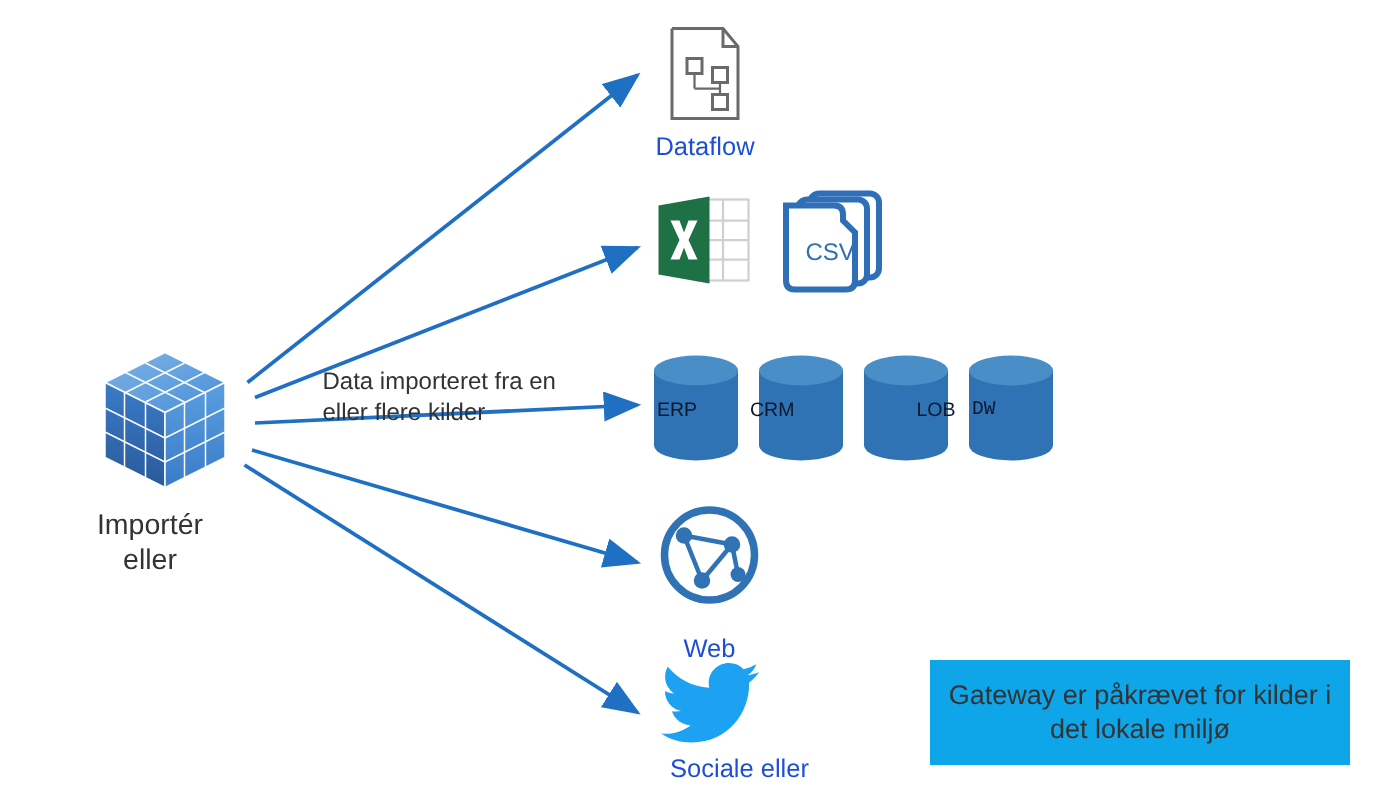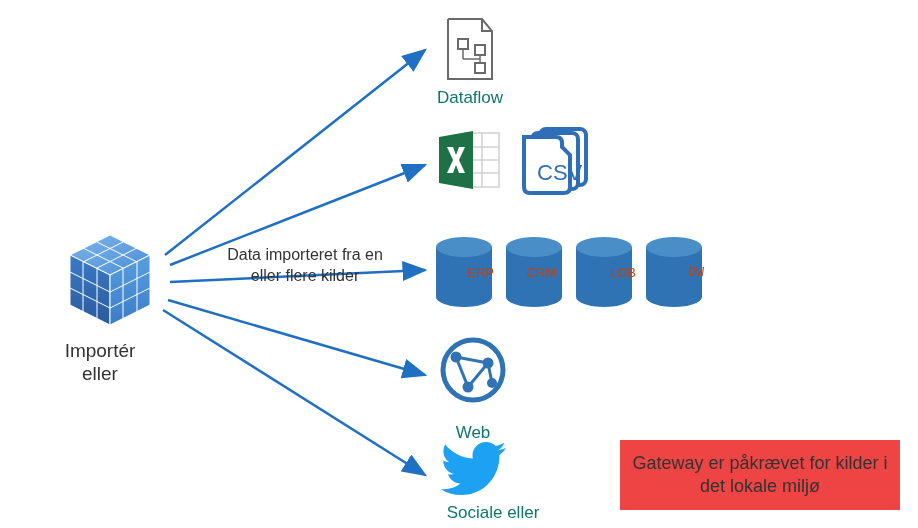--- a/index.html
+++ b/index.html
@@ -14,7 +14,7 @@
     .cube-container { position: absolute; left: 60px; top: 230px; }
     .import-label { position: absolute; left: 60px; top: 340px; font-size: 19px; color: #333; text-align: center; width: 80px; line-height: 1.2; }
     .arrow-label { position: absolute; left: 215px; top: 245px; font-size: 16px; color: #333; line-height: 1.3; text-align: center; width: 180px; }
-    .target-label { font-size: 17px; color: #0f766e; text-align: center; position: absolute; }
+    .target-label { font-size: 17px; color: #1d4ed8; text-align: center; position: absolute; }
     .label-dataflow { left: 430px; top: 88px; width: 80px; }
     .label-web { left: 448px; top: 423px; width: 50px; }
     .label-social { left: 428px; top: 503px; width: 130px; }

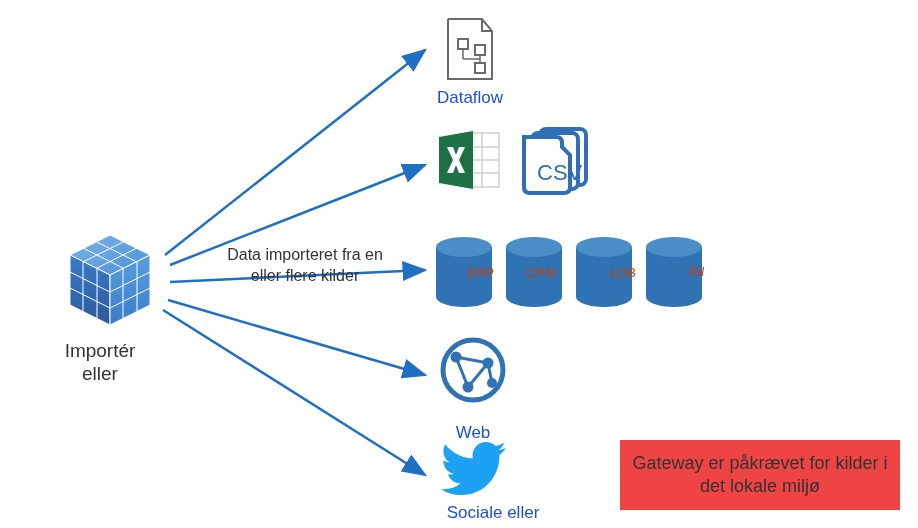--- a/index.html
+++ b/index.html
@@ -23,7 +23,7 @@
     .cyl-crm { left: 500px; }
     .cyl-lob { left: 580px; }
     .cyl-dw  { left: 648px; font-family: Liberation Mono, monospace; }
-    .csv-label { position: absolute; left: 537px; top: 160px; font-size: 22px; color: #2f6fb7; font-weight: 500; }
+    .csv-label { position: absolute; left: 537px; top: 160px; font-size: 16px; color: #2f6fb7; font-weight: 500; }
     .note-box {
       position: absolute;
       right: 18px;

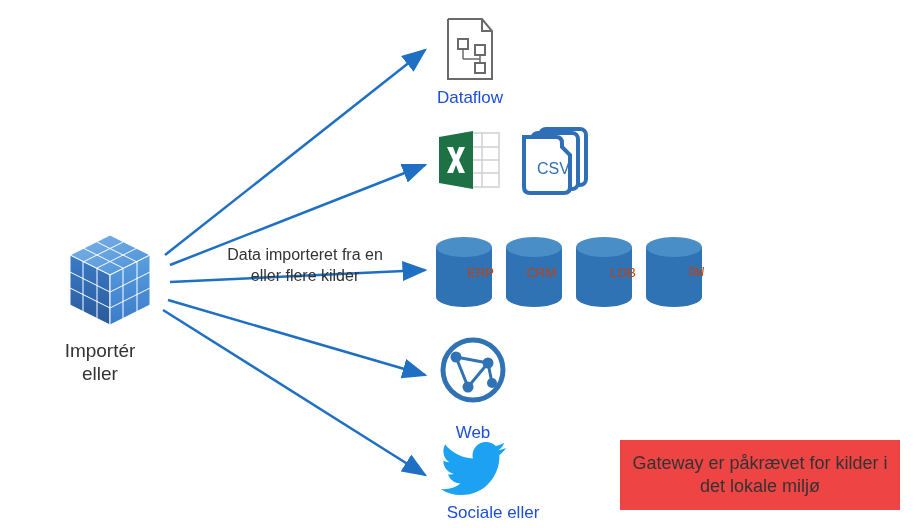--- a/index.html
+++ b/index.html
@@ -13,7 +13,7 @@
     }
     .cube-container { position: absolute; left: 60px; top: 230px; }
     .import-label { position: absolute; left: 60px; top: 340px; font-size: 19px; color: #333; text-align: center; width: 80px; line-height: 1.2; }
-    .arrow-label { position: absolute; left: 215px; top: 245px; font-size: 16px; color: #333; line-height: 1.3; text-align: center; width: 180px; }
+    .arrow-label { position: absolute; left: 215px; top: 245px; font-size: 16px; color: #333; line-height: 1.3; text-align: left; width: 180px; }
     .target-label { font-size: 17px; color: #1d4ed8; text-align: center; position: absolute; }
     .label-dataflow { left: 430px; top: 88px; width: 80px; }
     .label-web { left: 448px; top: 423px; width: 50px; }

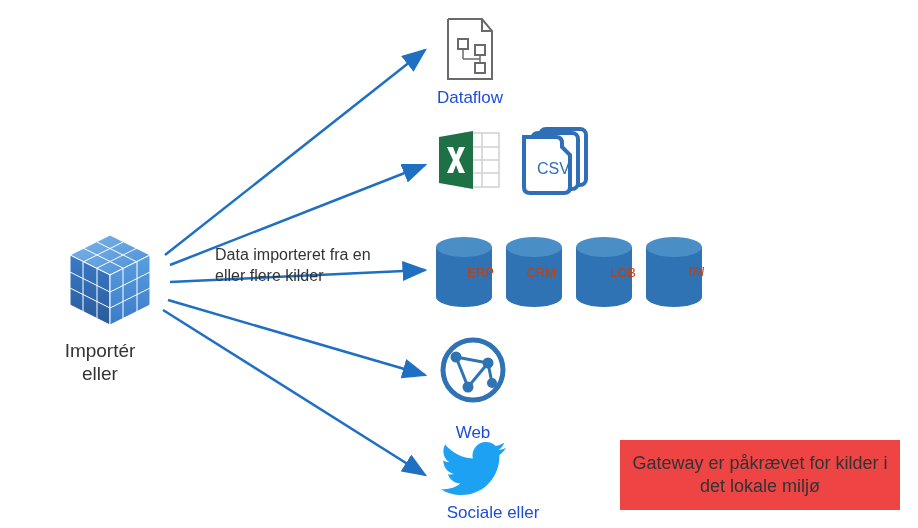--- a/index.html
+++ b/index.html
@@ -18,7 +18,7 @@
     .label-dataflow { left: 430px; top: 88px; width: 80px; }
     .label-web { left: 448px; top: 423px; width: 50px; }
     .label-social { left: 428px; top: 503px; width: 130px; }
-    .cylinder-label { position: absolute; color: #c2410c; font-size: 13px; text-align: right; width: 56px; top: 265px; }
+    .cylinder-label { position: absolute; color: #0f172a; font-size: 13px; text-align: left; width: 56px; top: 265px; }
     .cyl-erp { left: 438px; }
     .cyl-crm { left: 500px; }
     .cyl-lob { left: 580px; }

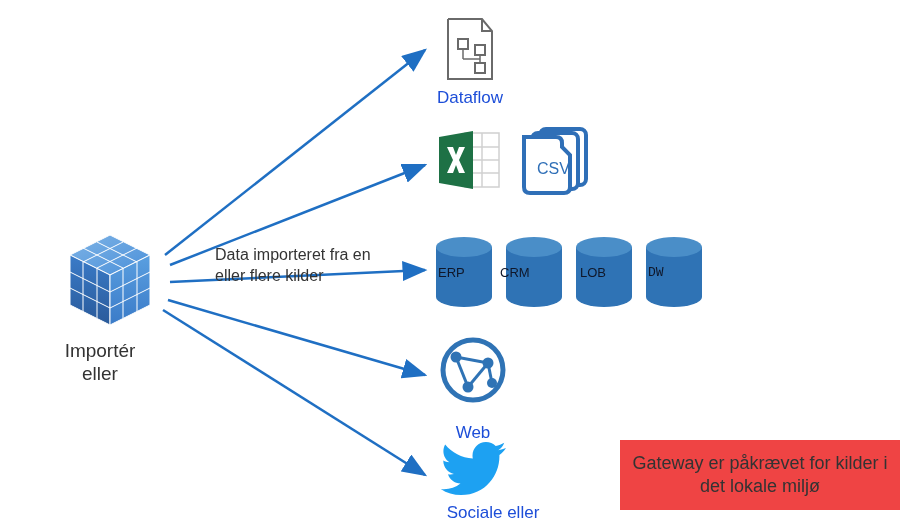--- a/index.html
+++ b/index.html
@@ -21,7 +21,7 @@
     .cylinder-label { position: absolute; color: #0f172a; font-size: 13px; text-align: left; width: 56px; top: 265px; }
     .cyl-erp { left: 438px; }
     .cyl-crm { left: 500px; }
-    .cyl-lob { left: 580px; }
+    .cyl-lob { left: 611px; }
     .cyl-dw  { left: 648px; font-family: Liberation Mono, monospace; }
     .csv-label { position: absolute; left: 537px; top: 160px; font-size: 16px; color: #2f6fb7; font-weight: 500; }
     .note-box {

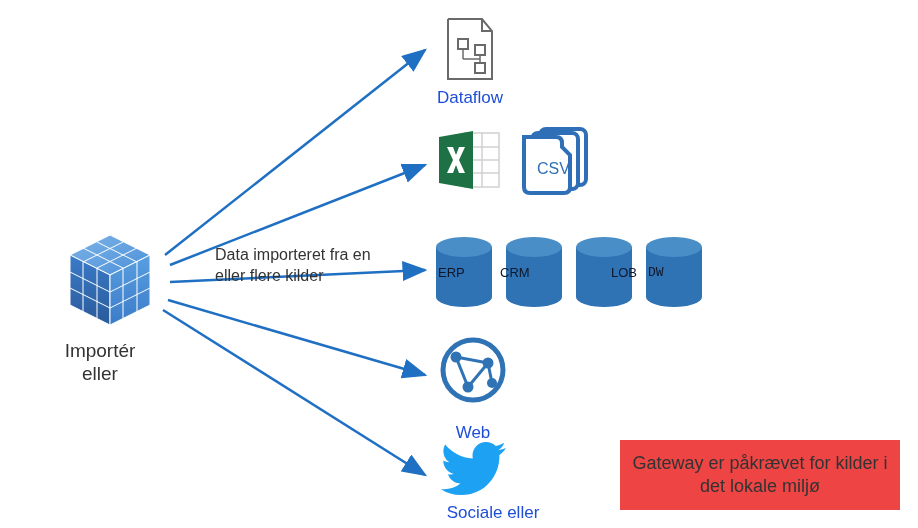--- a/index.html
+++ b/index.html
@@ -30,7 +30,7 @@
       bottom: 18px;
       width: 280px;
       height: 70px;
-      background: #ef4444;
+      background: #0ea5e9;
       display: flex;
       align-items: center;
       justify-content: center;

